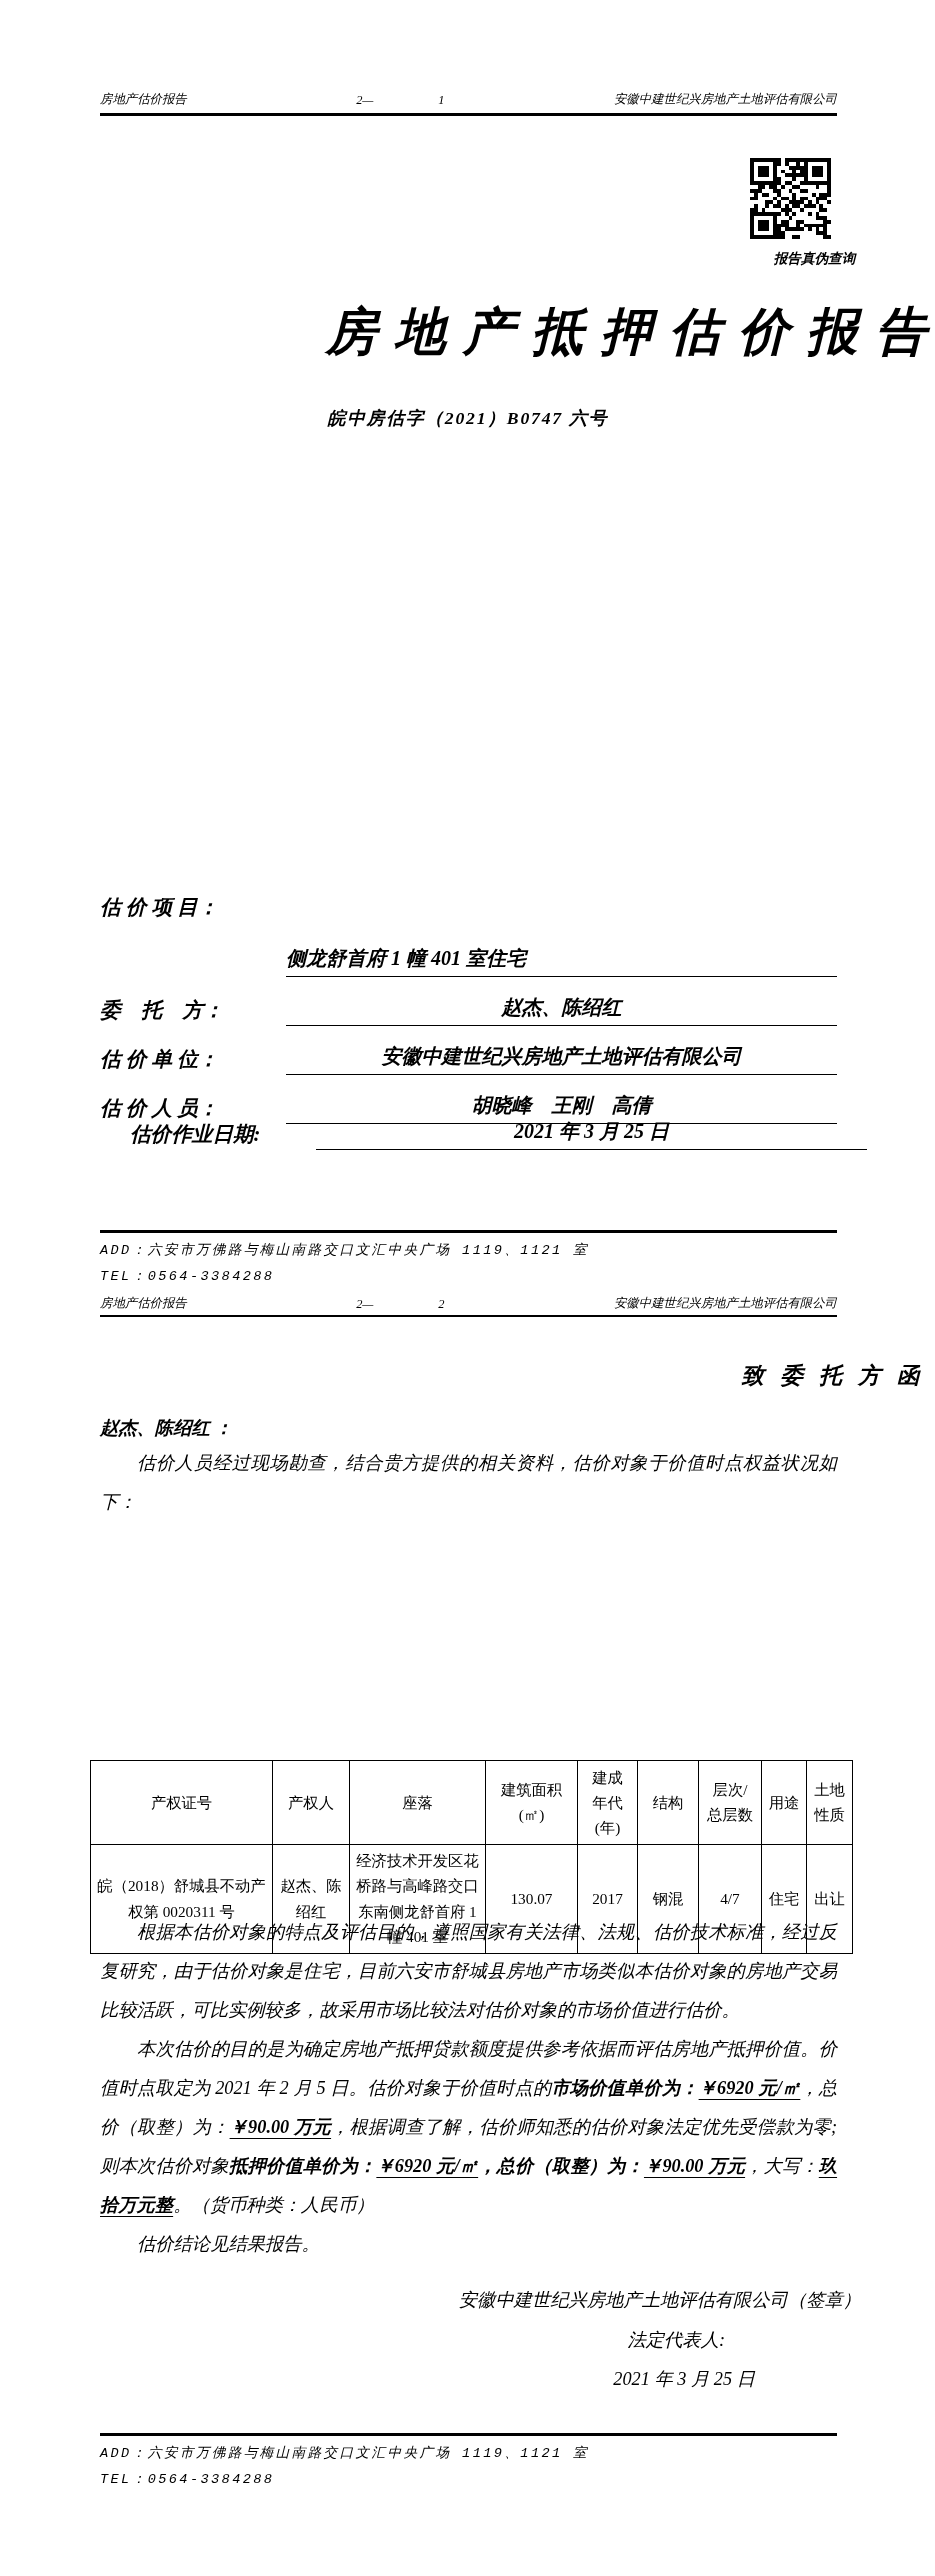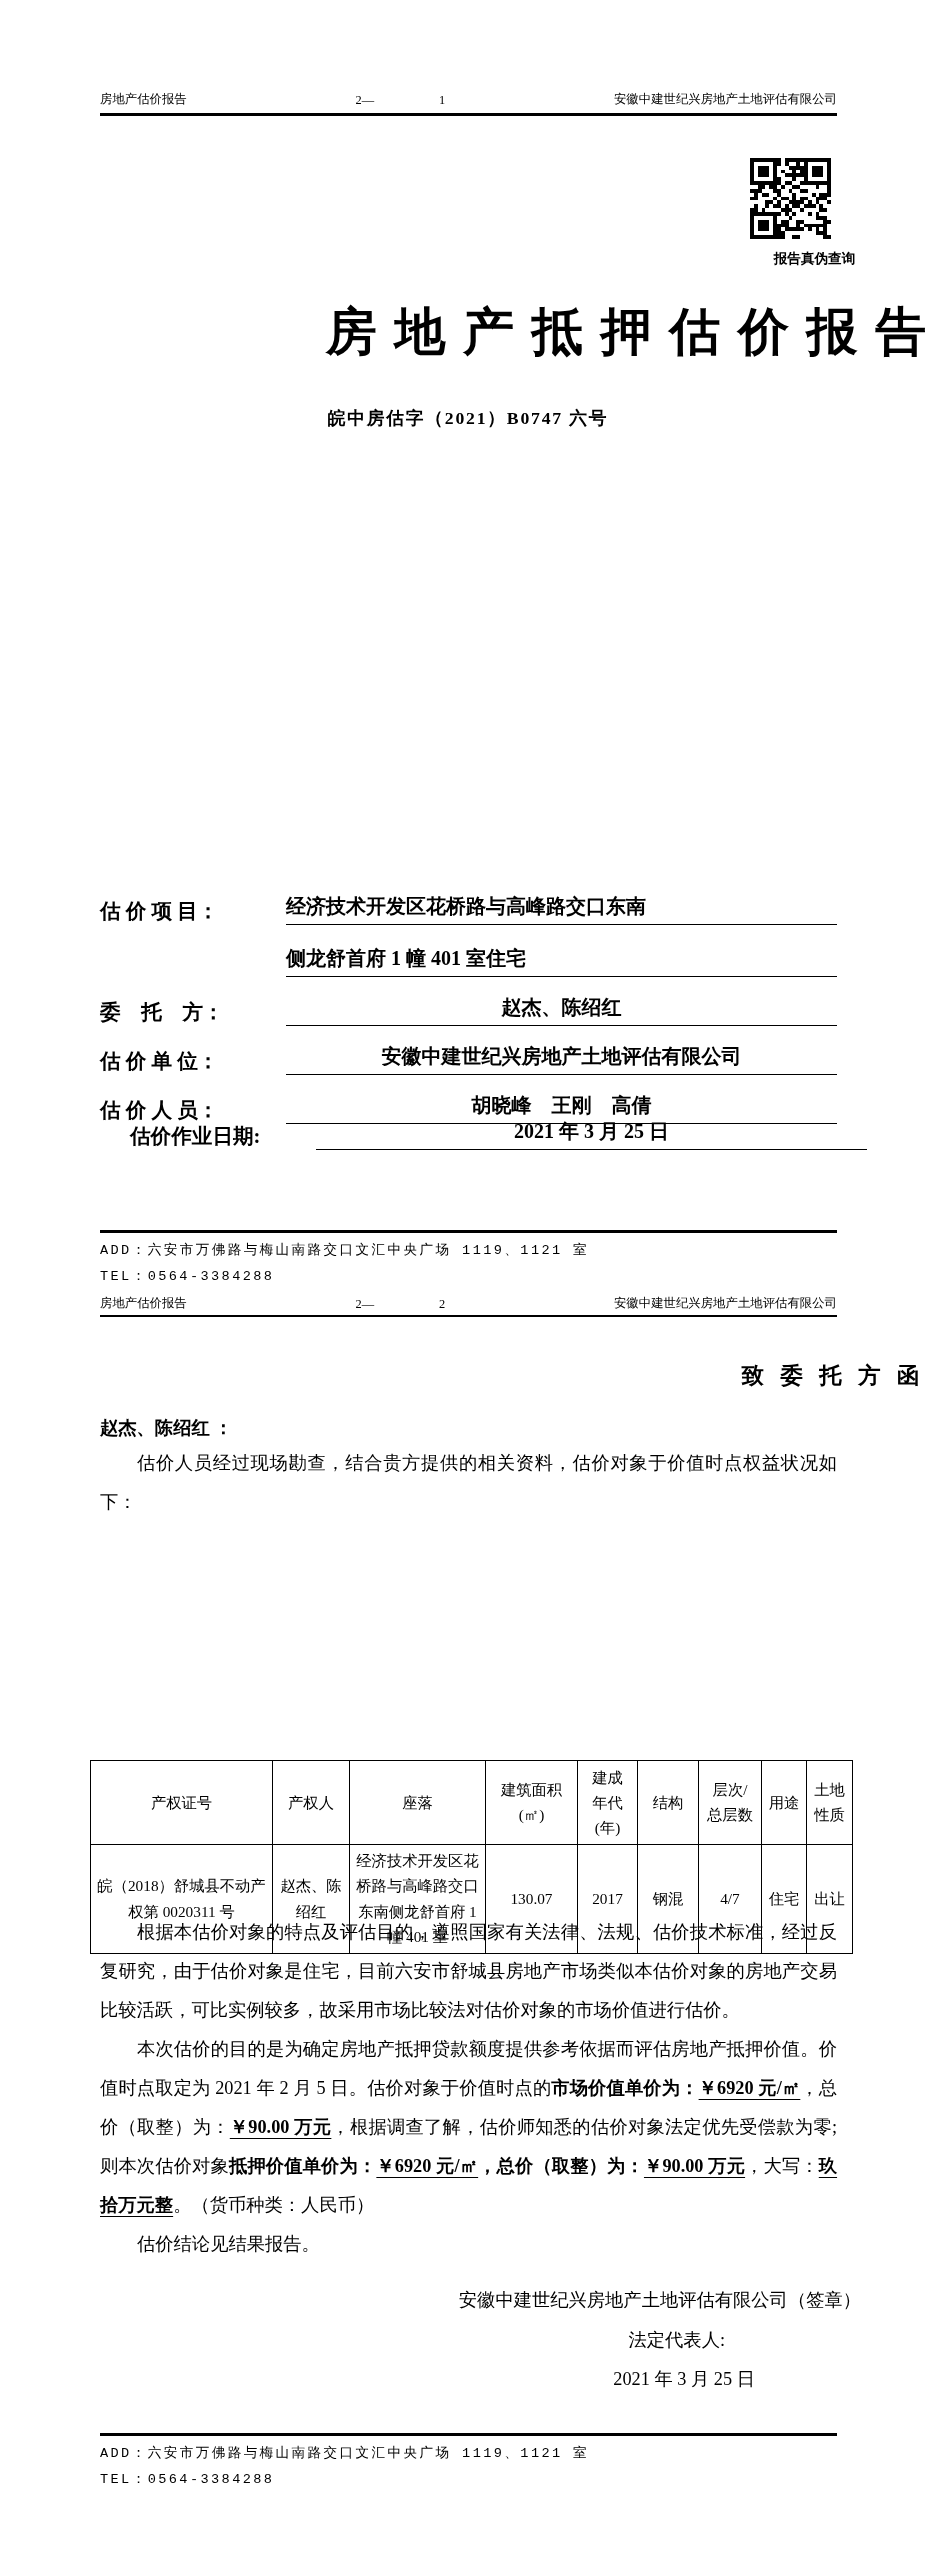--- a/index.html
+++ b/index.html
@@ -5,7 +5,7 @@
   html,body{margin:0;padding:0;background:#fff;}
   body{width:936px;height:2576px;position:relative;color:#000;
        font-family:"Liberation Serif","DejaVu Serif",serif;}
-  .abs{position:absolute;}
+  .abs{position:absolute;font-style:italic;}
   
   .runhead{left:100px;width:737px;display:flex;align-items:flex-end;font-size:12.4px;}
   .runhead .doc{flex:0 0 auto;}

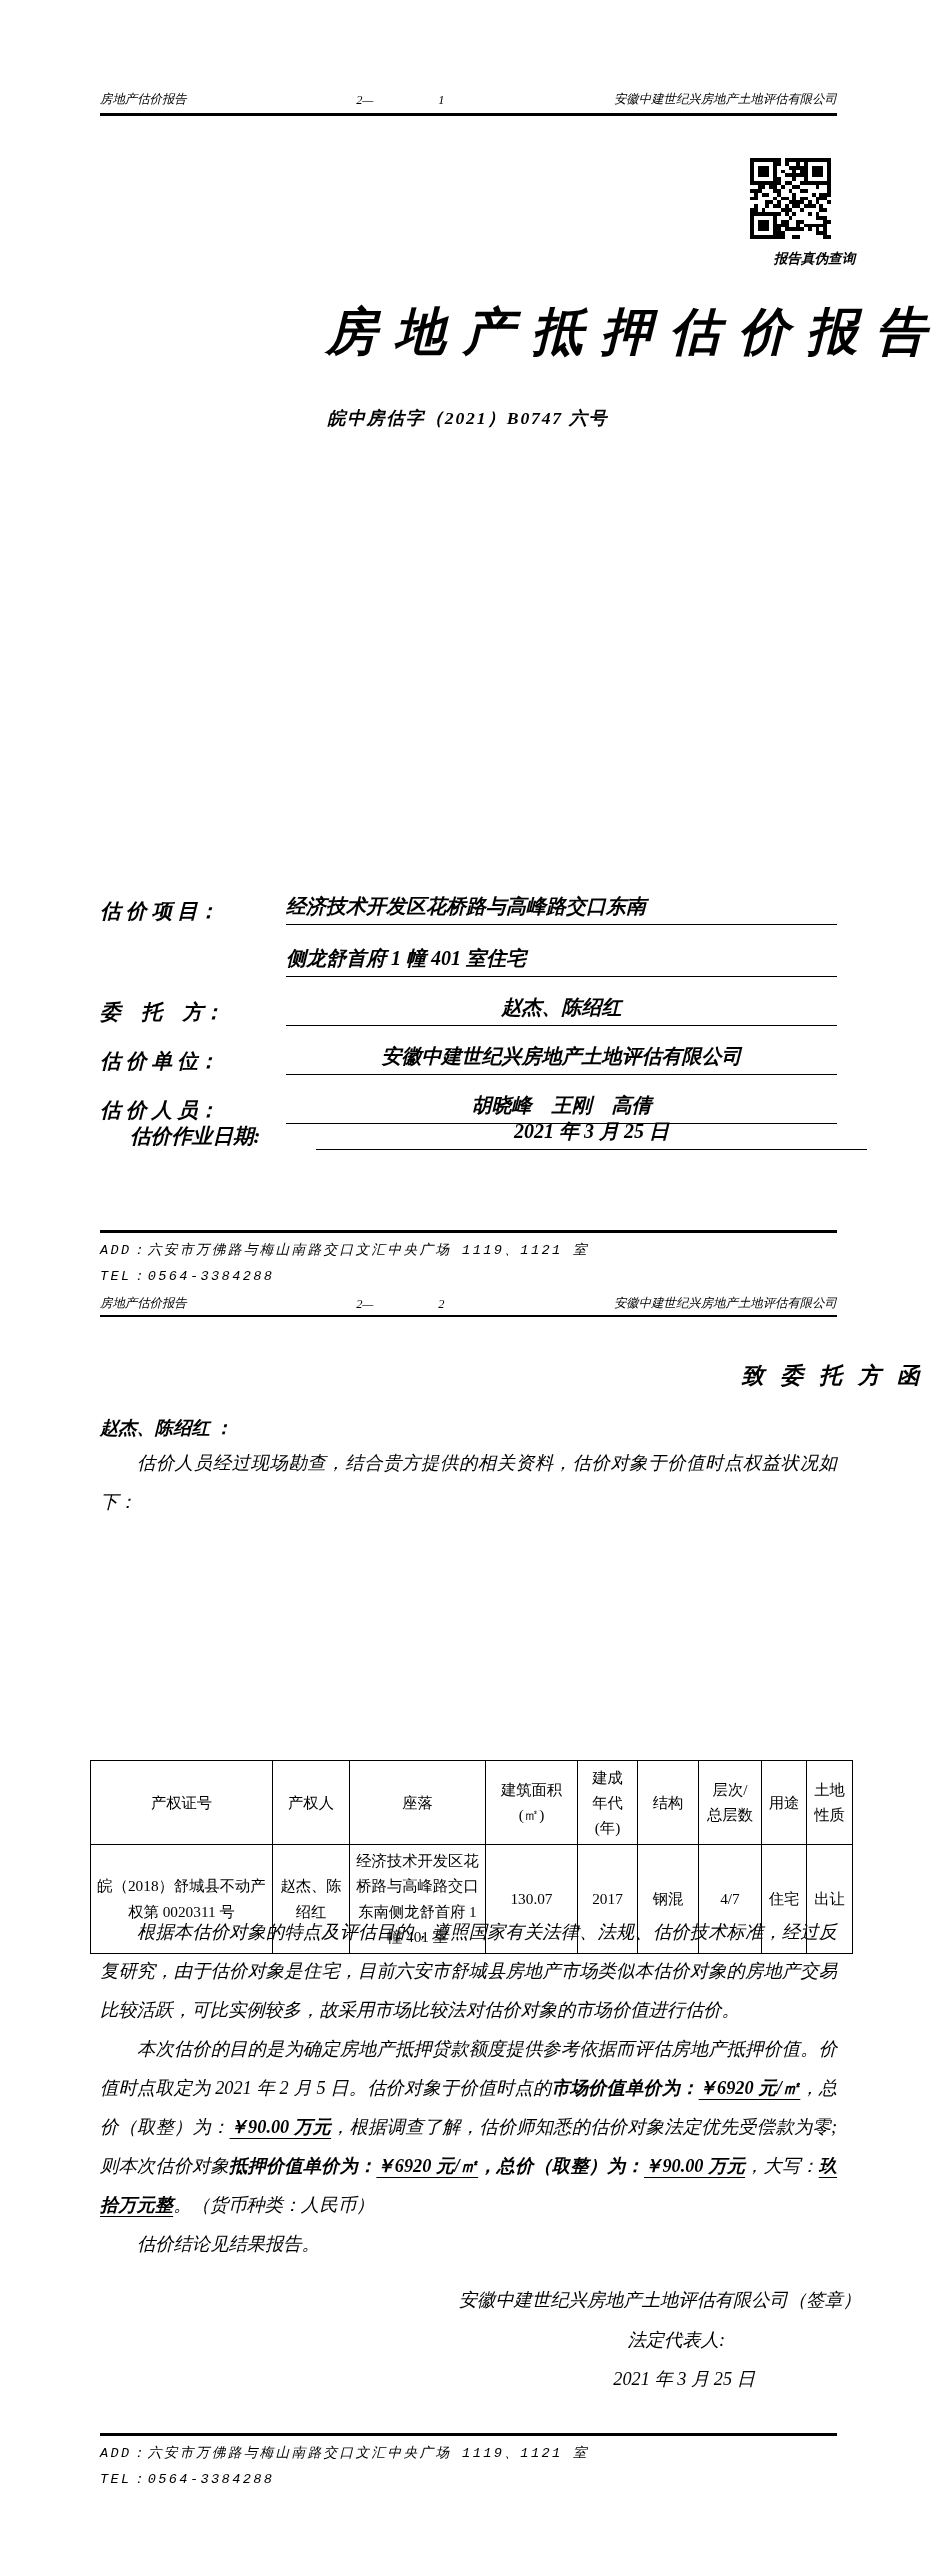--- a/index.html
+++ b/index.html
@@ -19,7 +19,7 @@
   .big-title{left:0;top:298px;width:100%;text-align:right;font-size:51px;font-weight:bold;
              letter-spacing:17.7px;text-indent:17.7px;white-space:nowrap;padding-left:8px;}
   .doc-no{left:0;top:406px;width:100%;text-align:center;font-size:17.7px;font-weight:bold;letter-spacing:1.8px;}
-  .field-row{left:100px;width:737px;display:flex;align-items:flex-end;}
+  .field-row{left:100px;width:737px;display:flex;align-items:center;}
   .field-label{flex:0 0 186px;font-size:20.6px;font-weight:bold;white-space:nowrap;}
   .field-value{flex:1 1 auto;border-bottom:1.8px solid #000;font-size:20px;font-weight:bold;
                padding-bottom:4.1px;min-height:26px;}

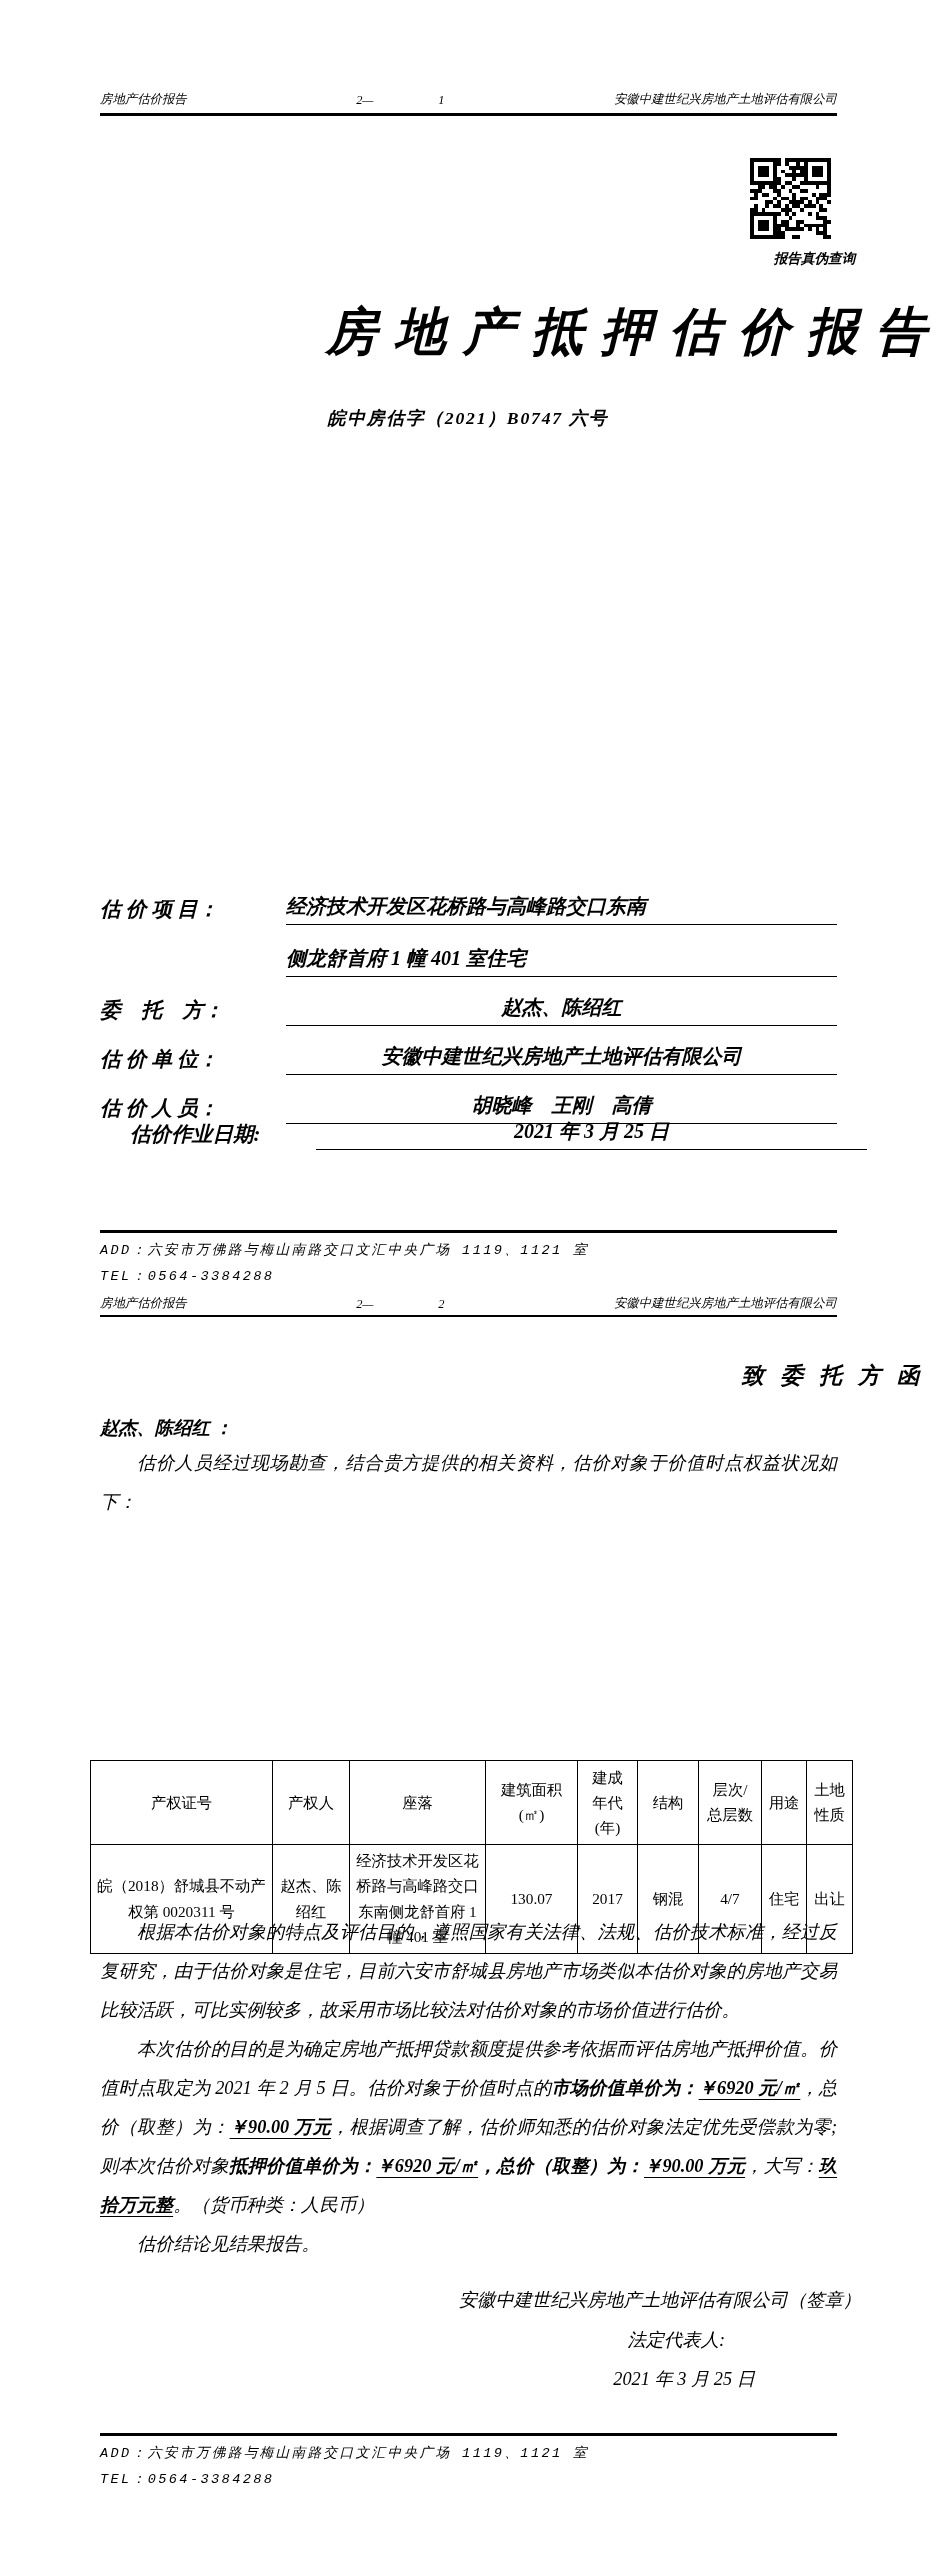--- a/index.html
+++ b/index.html
@@ -306,7 +306,6 @@
 
 <div class="abs field-row" style="top:893px;">
   <span class="field-label">估 价 项 目：</span>
-  <span class="field-value">经济技术开发区花桥路与高峰路交口东南</span>
 </div>
 <div class="abs field-row" style="top:945px;">
   <span class="field-label"></span>

